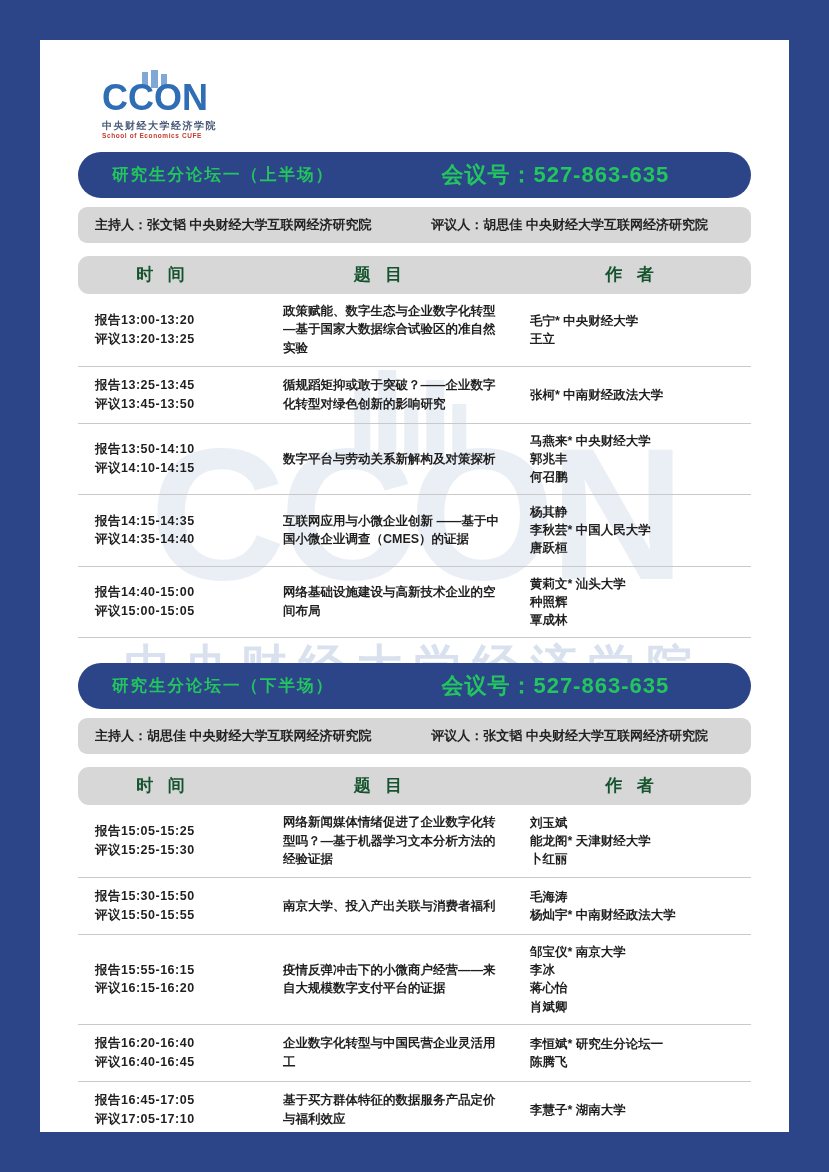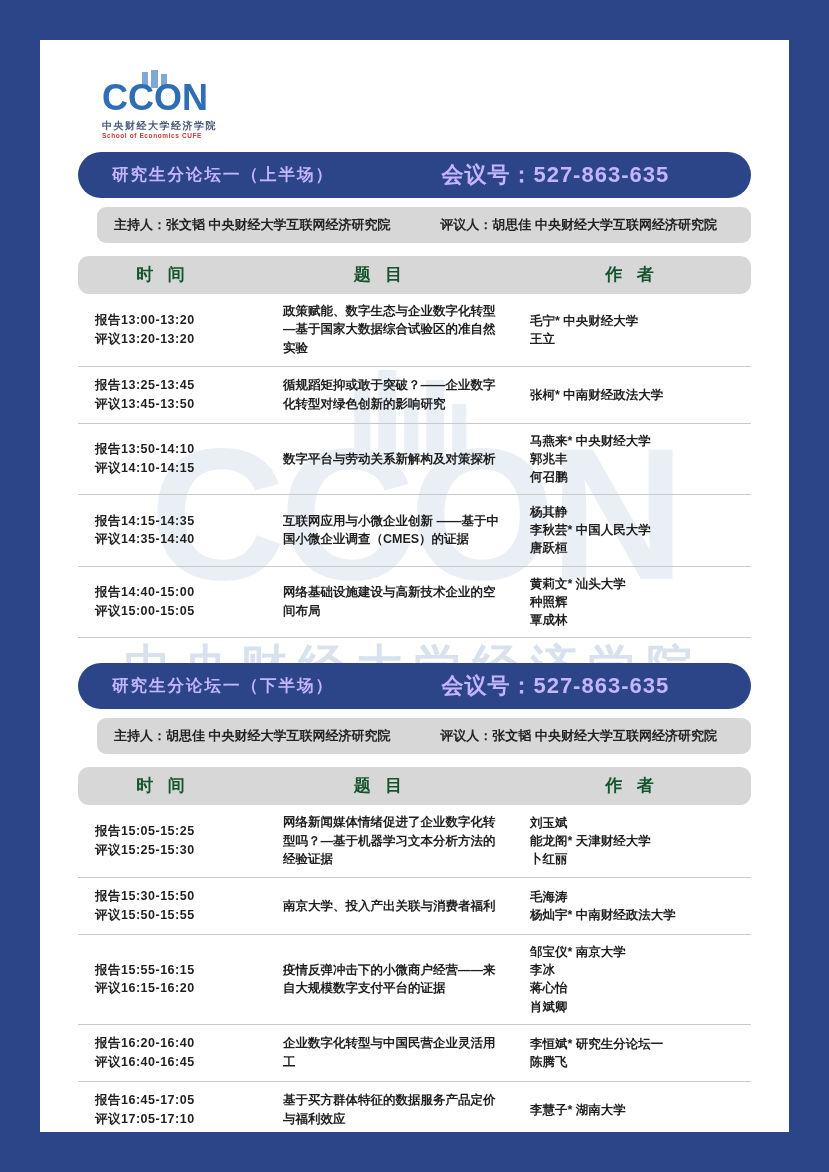--- a/index.html
+++ b/index.html
@@ -36,7 +36,7 @@
   
   .pill{
     position:relative;margin-top:12px;height:46px;border-radius:23px;
-    background:#2c4588;color:#c4b5fd;display:flex;align-items:center;
+    background:#2c4588;color:#22c55e;display:flex;align-items:center;
   }
   .pill-title{font-size:16.5px;font-weight:bold;letter-spacing:2px;padding-left:34px;}
   .pill-meeting{position:absolute;left:54%;font-size:22px;font-weight:bold;letter-spacing:1px;}

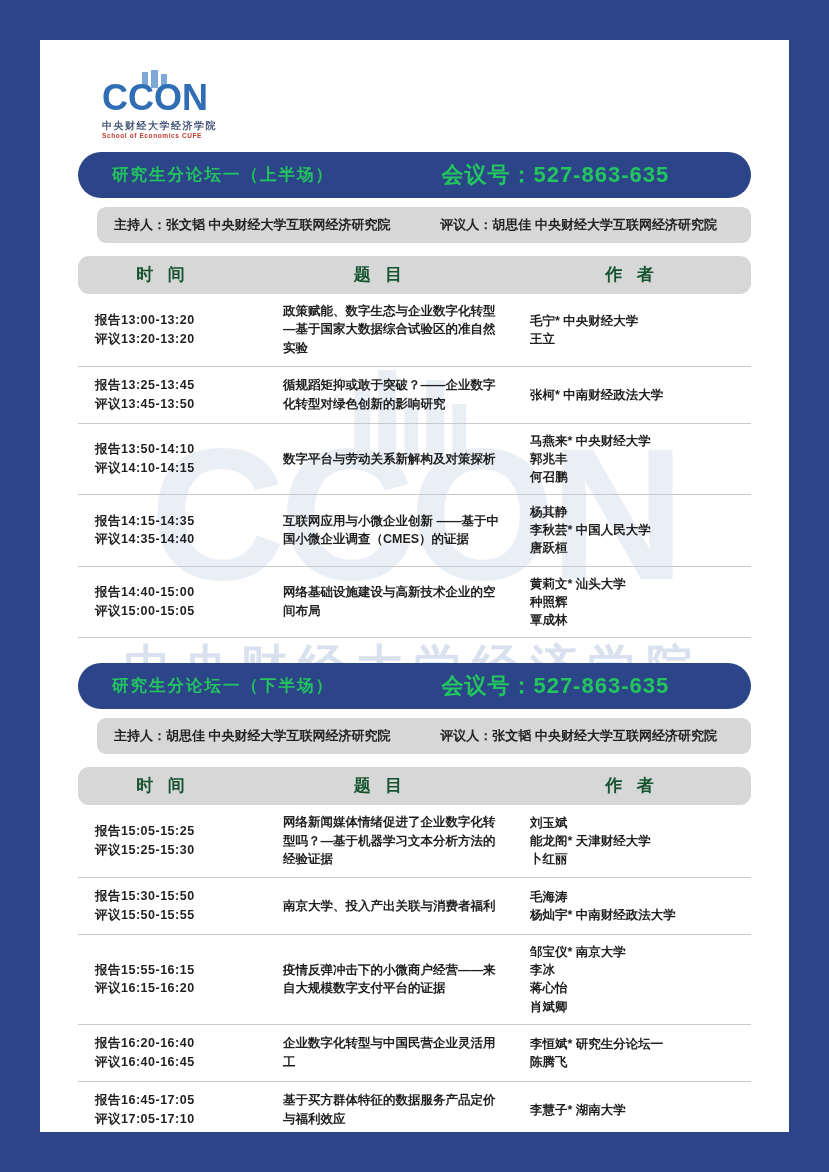--- a/index.html
+++ b/index.html
@@ -44,7 +44,7 @@
   .people-bar{
     position:relative;margin-top:9px;height:36px;border-radius:9px;
     background:#d7d7d7;display:flex;align-items:center;
-    font-size:13px;font-weight:bold;color:#222;margin-left:19px;
+    font-size:13px;font-weight:bold;color:#222;
   }
   .people-host{padding-left:17px;white-space:nowrap;}
   .people-reviewer{position:absolute;left:52.5%;white-space:nowrap;}

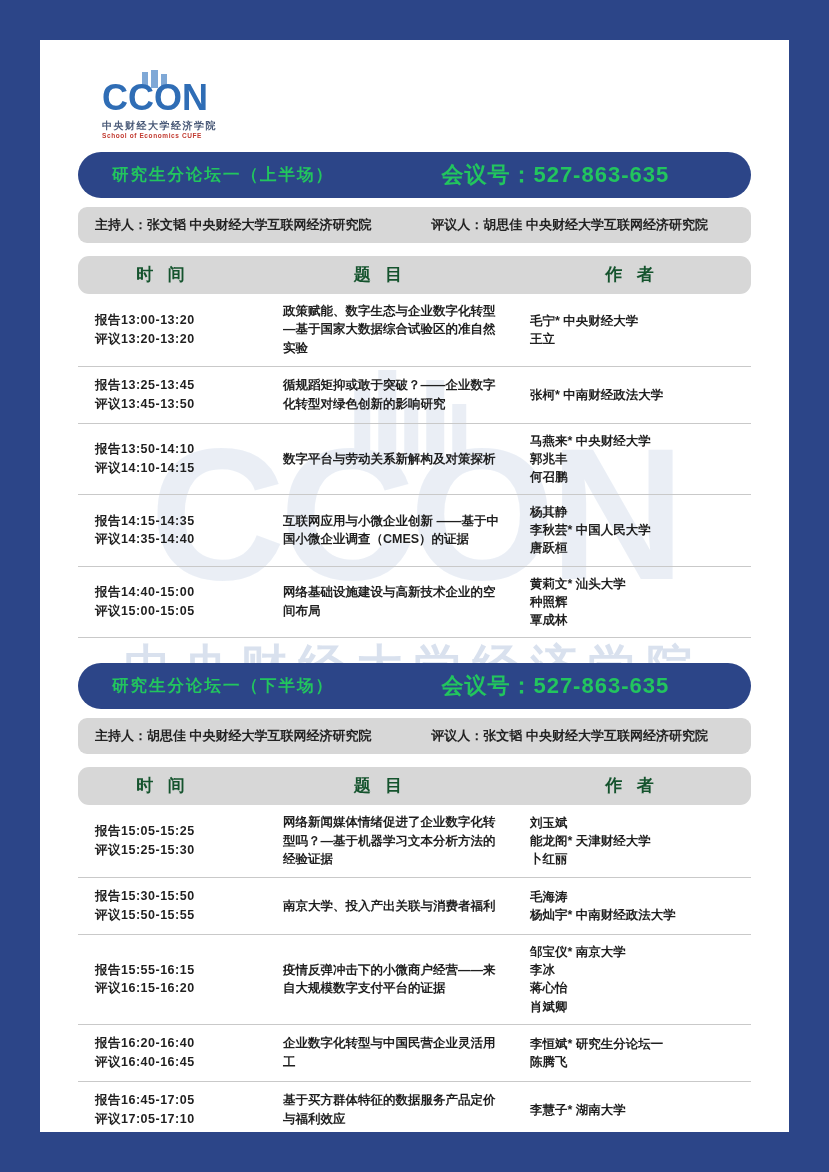--- a/index.html
+++ b/index.html
@@ -122,7 +122,7 @@
       <div class="row">
         <div class="c-time">
           <div>报告13:00-13:20</div>
-          <div>评议13:20-13:20</div>
+          <div>评议13:20-13:25</div>
         </div>
         <div class="c-topic">政策赋能、数字生态与企业数字化转型—基于国家大数据综合试验区的准自然实验</div>
         <div class="c-authors">

